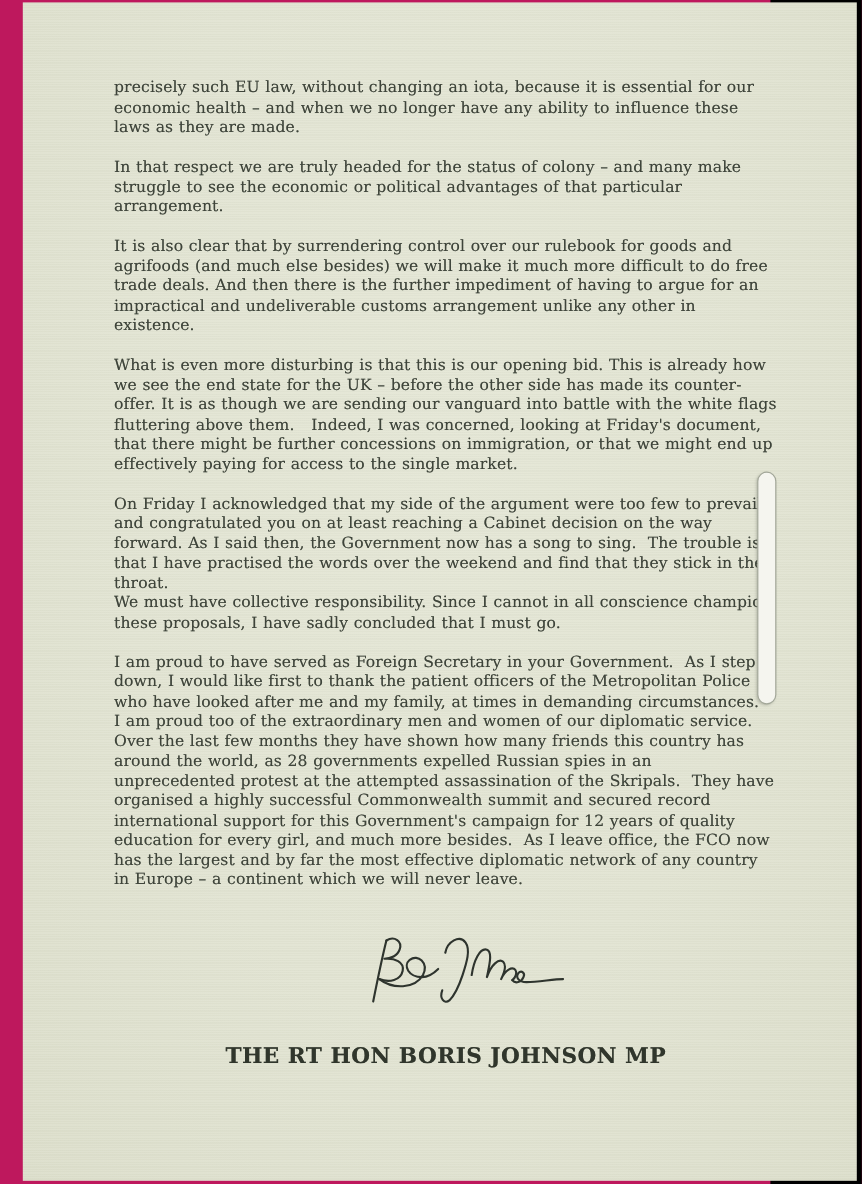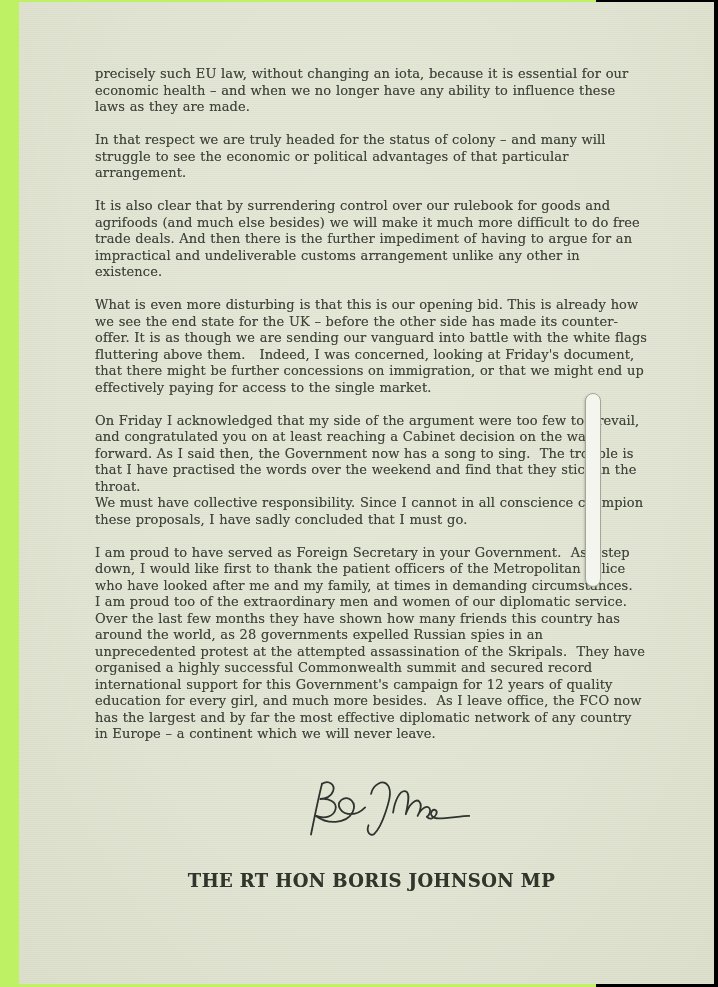--- a/index.html
+++ b/index.html
@@ -15,7 +15,8 @@
     position: relative;
     width: 596px;
     height: 987px;
-    background: #bef264;
+    background: #be185d;
+    padding-left: 46px;
   }
   .paper {
     position: absolute;

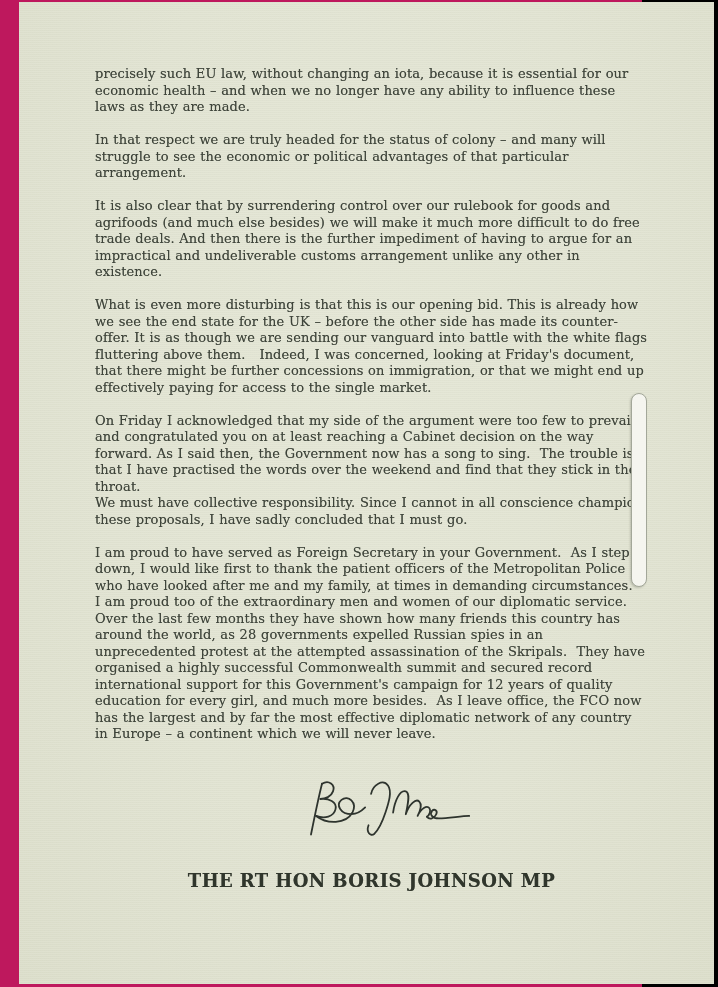--- a/index.html
+++ b/index.html
@@ -89,7 +89,7 @@
   <div class="paper">
     <div class="letter-body">
       <p class="para">precisely such EU law, without changing an iota, because it is essential for our economic health – and when we no longer have any ability to influence these laws as they are made.</p>
-      <p class="para">In that respect we are truly headed for the status of colony – and many will struggle to see the economic or political advantages of that particular arrangement.</p>
+      <p class="para">In that respect we are truly headed for the status of colony – and many make struggle to see the economic or political advantages of that particular arrangement.</p>
       <p class="para">It is also clear that by surrendering control over our rulebook for goods and agrifoods (and much else besides) we will make it much more difficult to do free trade deals. And then there is the further impediment of having to argue for an impractical and undeliverable customs arrangement unlike any other in existence.</p>
       <p class="para">What is even more disturbing is that this is our opening bid. This is already how we see the end state for the UK – before the other side has made its counter-offer. It is as though we are sending our vanguard into battle with the white flags fluttering above them.   Indeed, I was concerned, looking at Friday's document, that there might be further concessions on immigration, or that we might end up effectively paying for access to the single market.</p>
       <p class="para">On Friday I acknowledged that my side of the argument were too few to prevail, and congratulated you on at least reaching a Cabinet decision on the way forward. As I said then, the Government now has a song to sing.  The trouble is that I have practised the words over the weekend and find that they stick in the throat.

